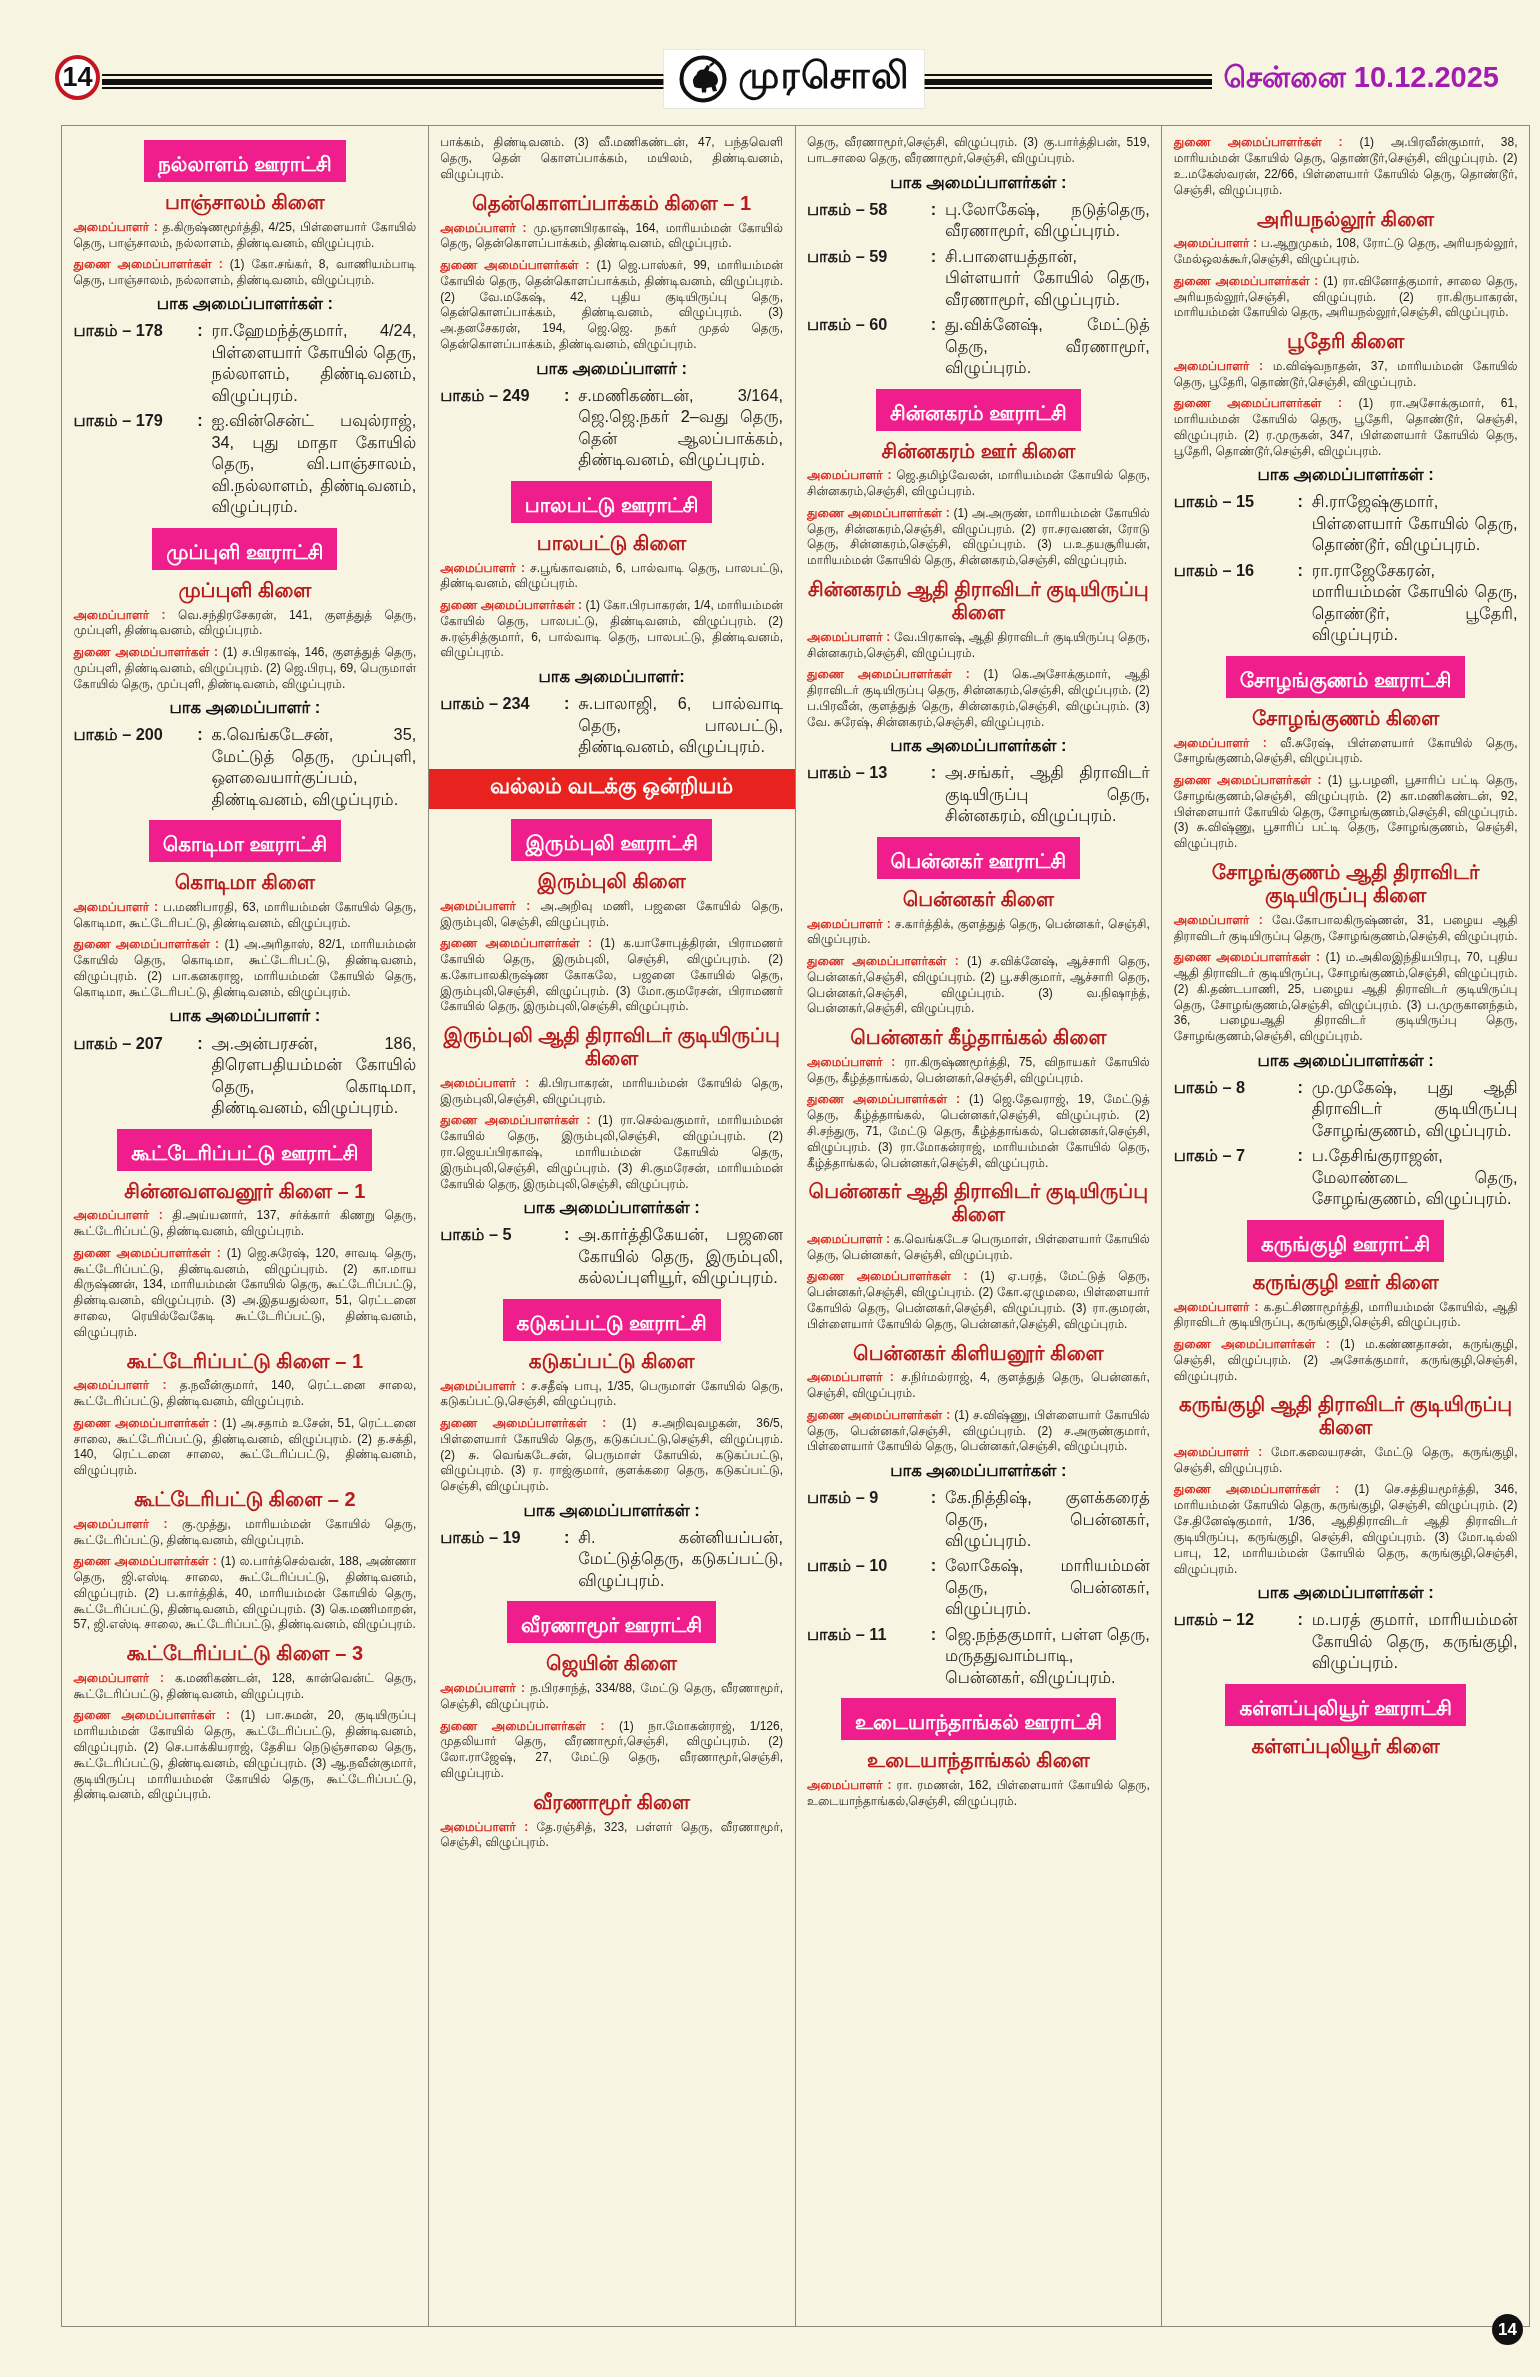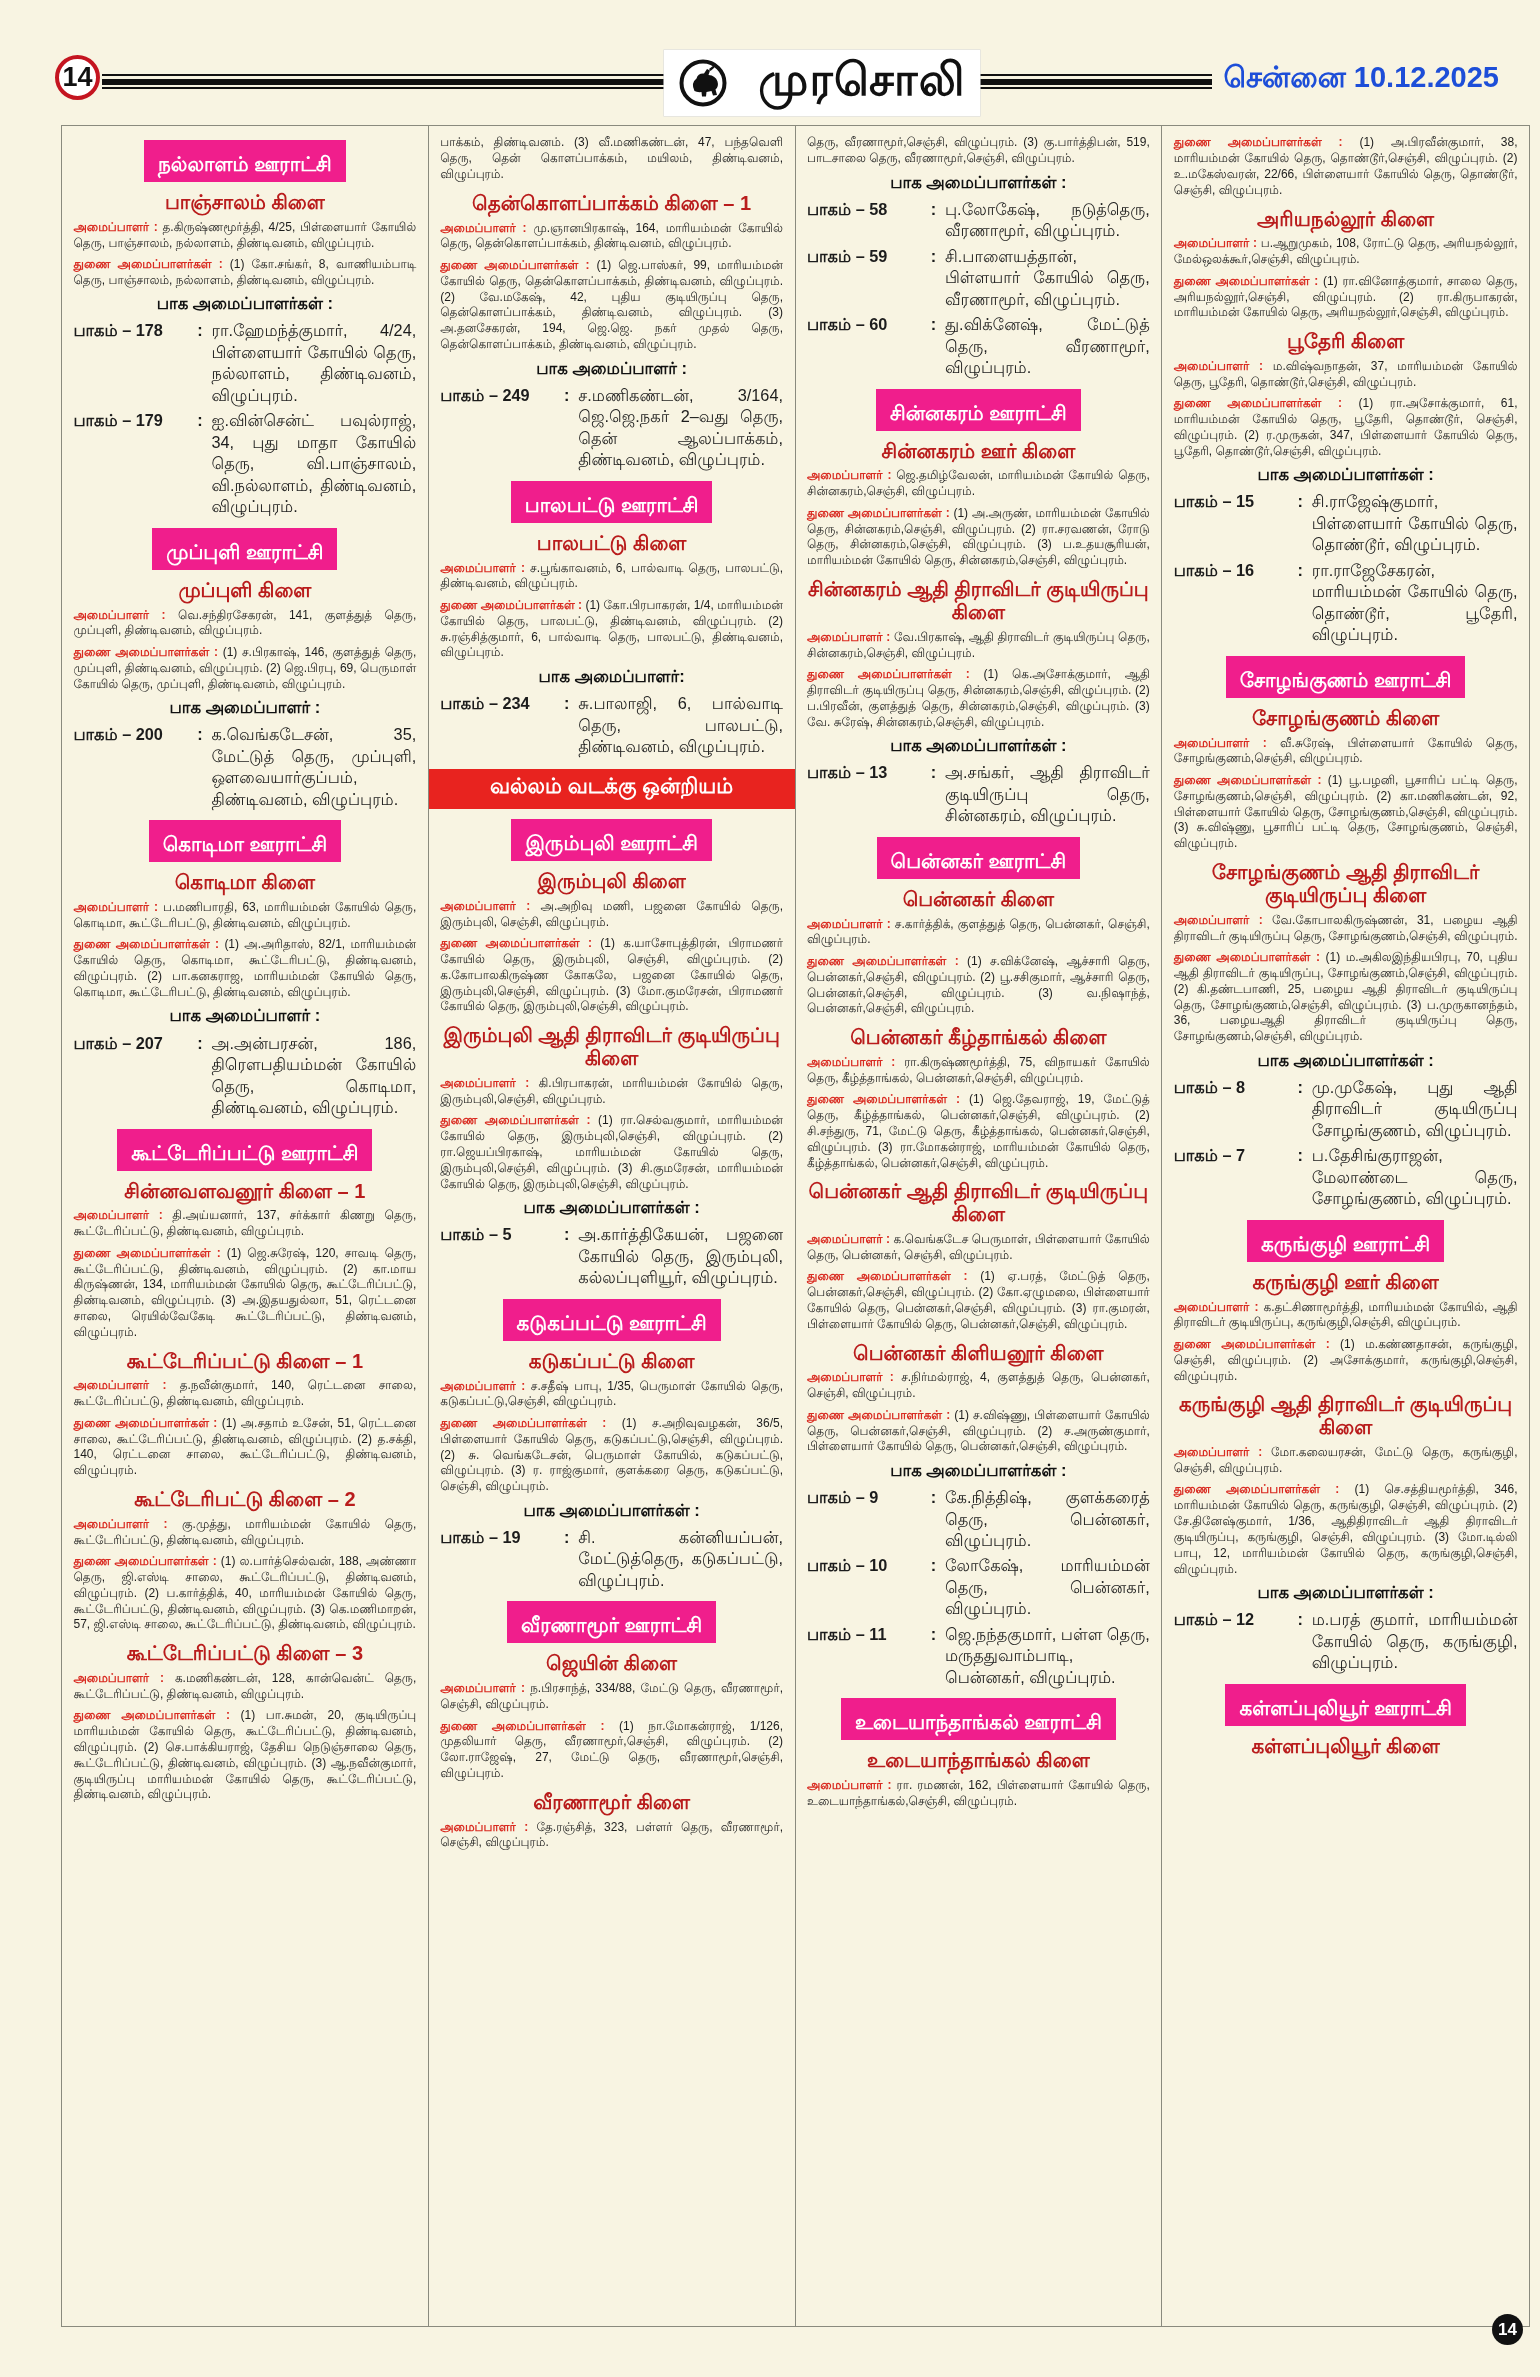--- a/index.html
+++ b/index.html
@@ -26,7 +26,7 @@
     background:#fff; padding:3.8px 14px; display:flex; align-items:center; gap:10.2px;
     box-shadow:0 0 0 0.6px #ddd;
   }
-  .masthead-title { font-size:45px; font-weight:bold; color:#111; letter-spacing:1.3px;margin-left:20px; }
+  .masthead-title { font-size:37px; font-weight:bold; color:#111; letter-spacing:1.3px; }
   .logo-ring { width:50px; height:50px; flex:none; }
   .dateline {
     position:absolute; right:42px; top:61px; z-index:3;

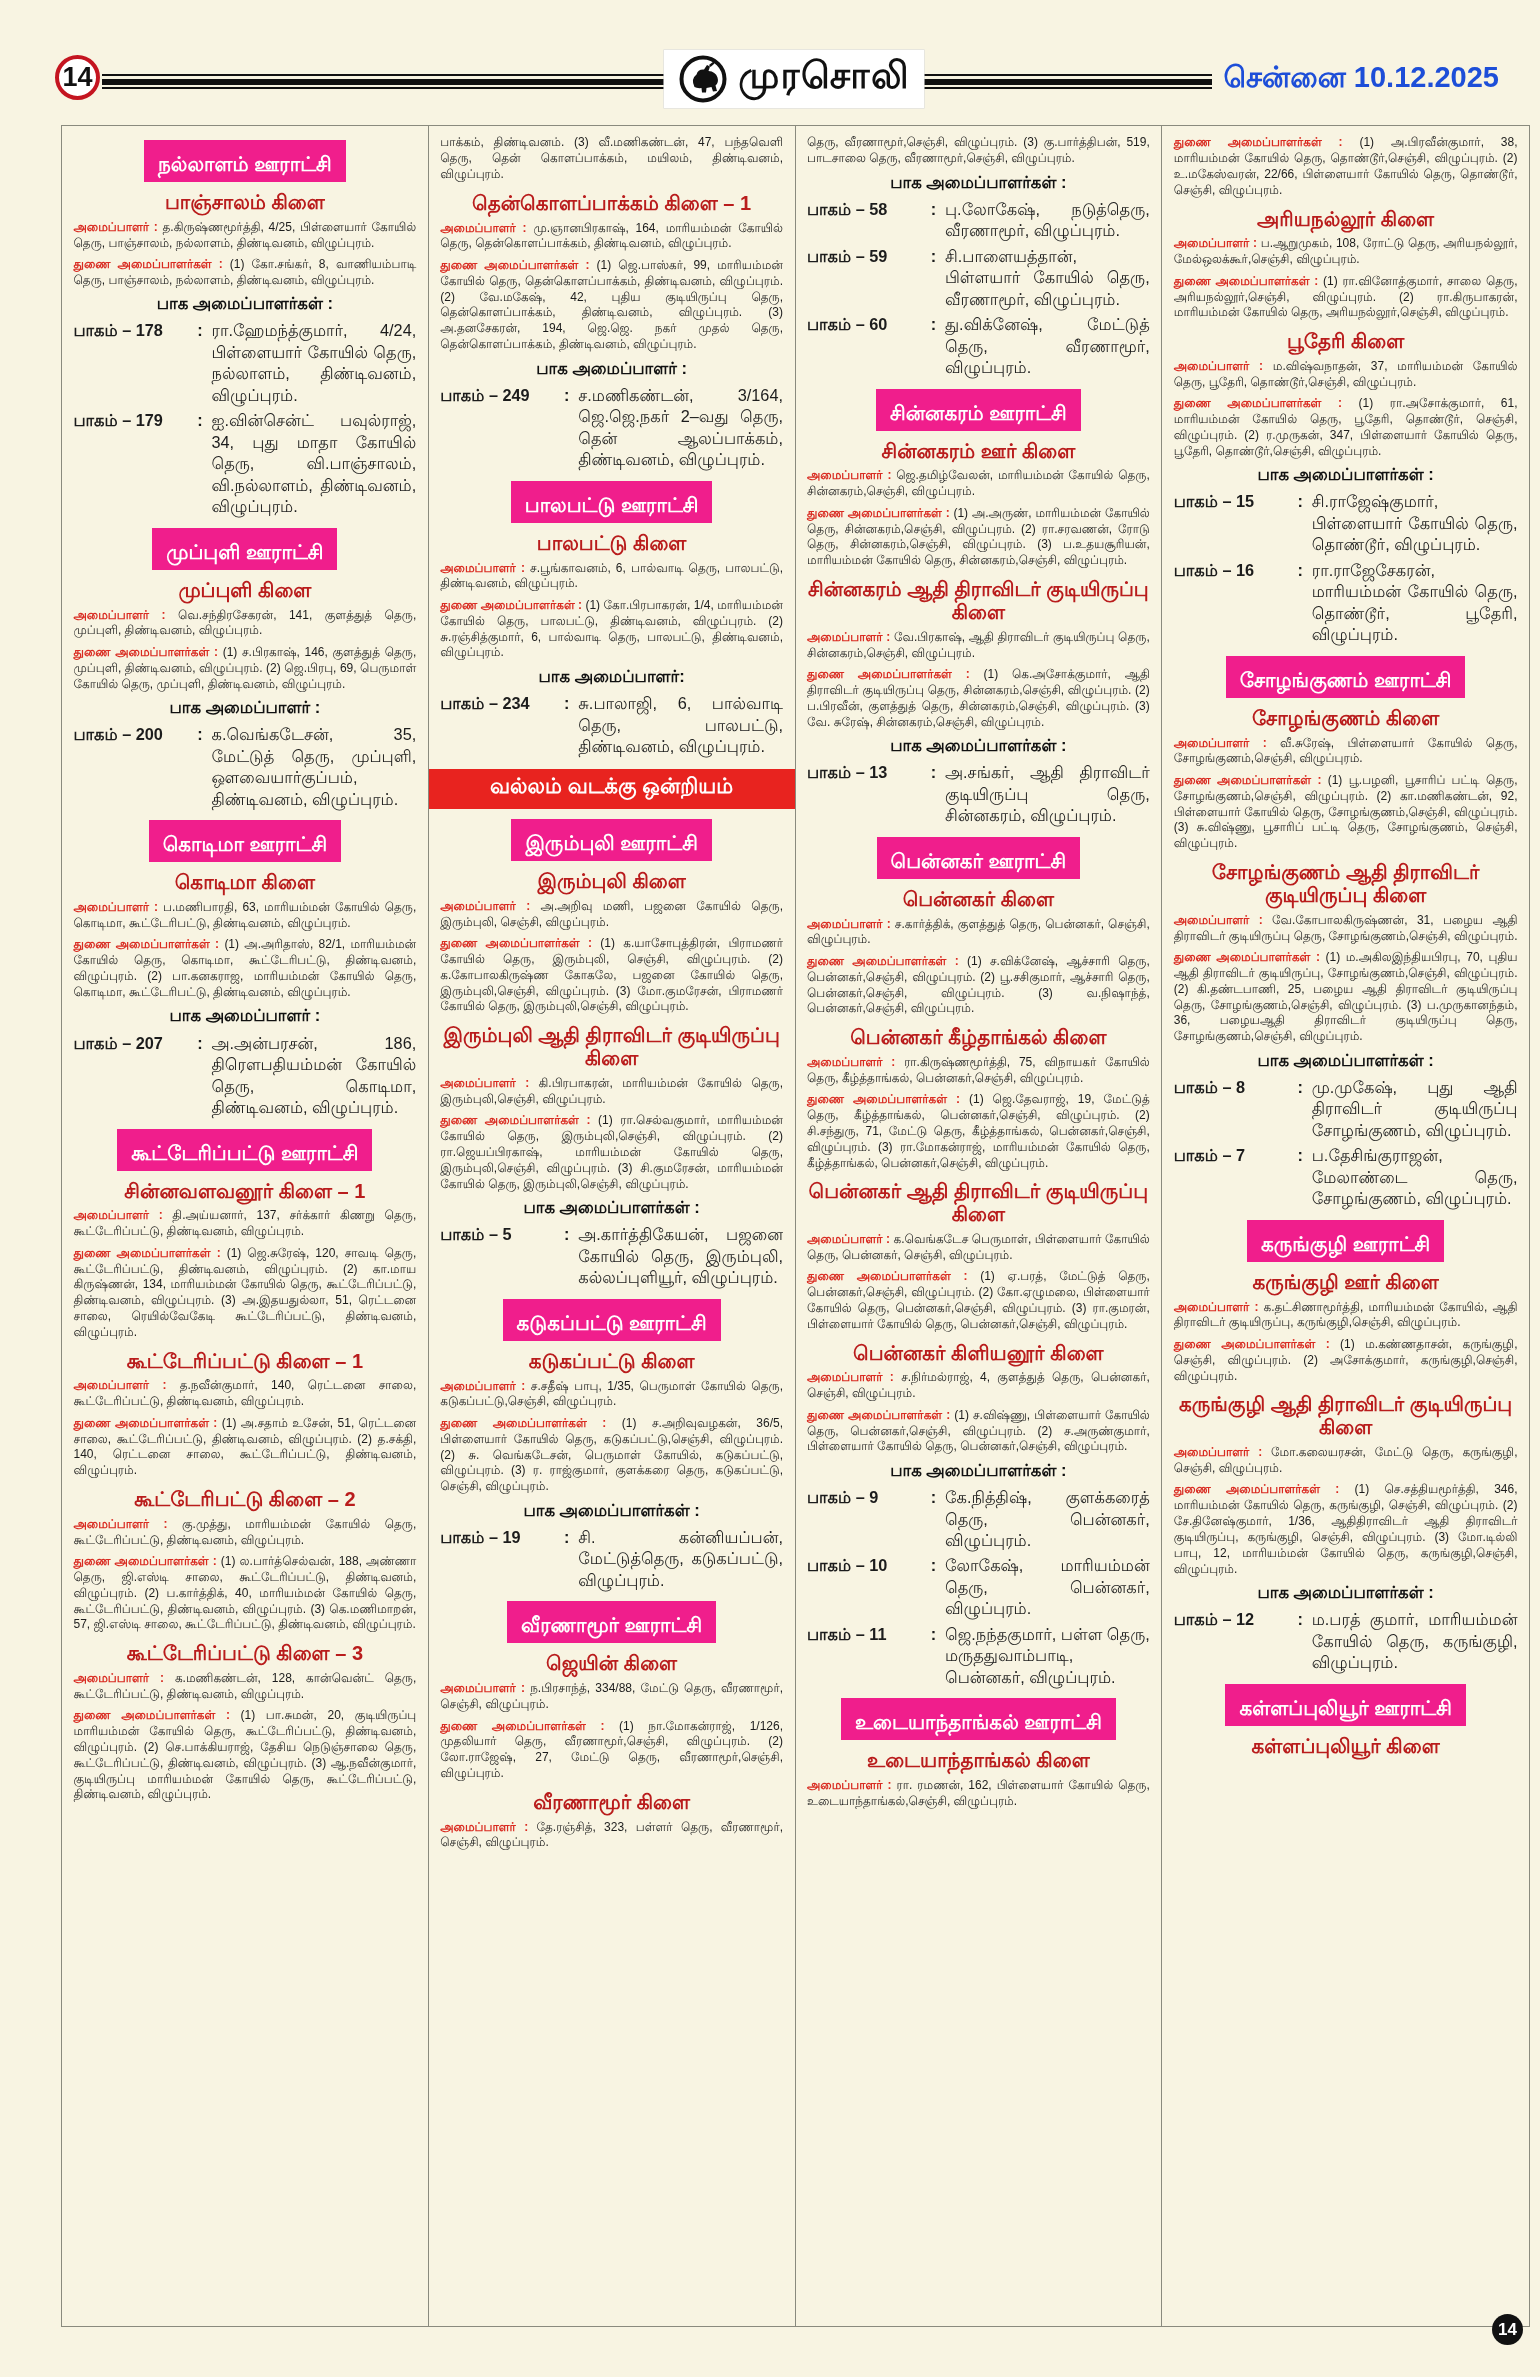--- a/index.html
+++ b/index.html
@@ -30,7 +30,7 @@
   .logo-ring { width:50px; height:50px; flex:none; }
   .dateline {
     position:absolute; right:42px; top:61px; z-index:3;
-    font-size:29px; font-weight:bold; color:#1d4ed8; background:#f8f4e2; padding-left:11.5px;
+    font-size:29px; font-weight:bold; color:#a21caf; background:#f8f4e2; padding-left:11.5px;
   }
   
   .content {

